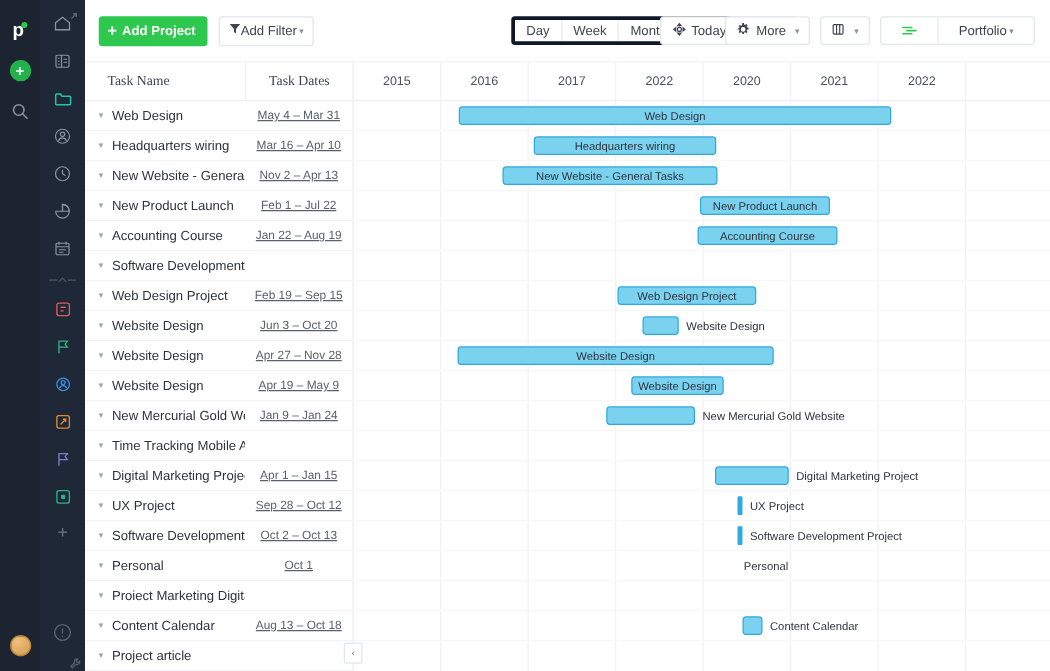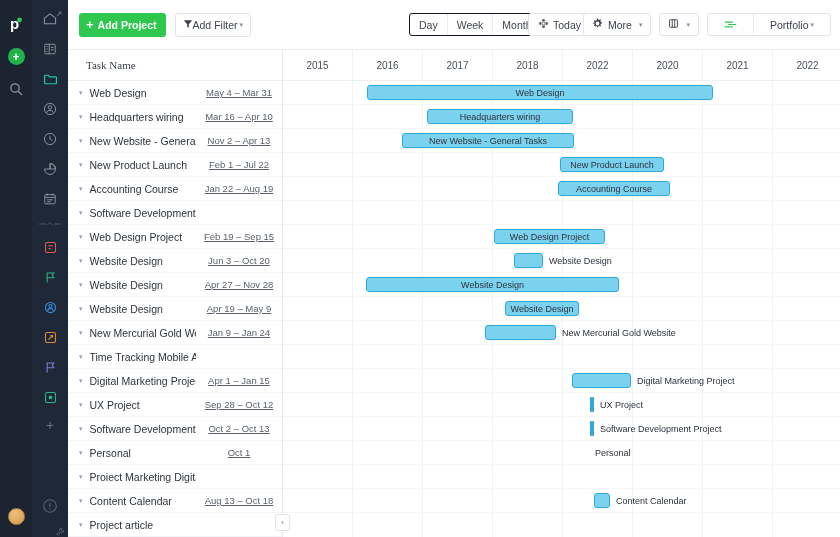--- a/index.html
+++ b/index.html
@@ -75,7 +75,7 @@
 
   .seg-group {
     position:absolute; left:341px; top:13px;
-    display:flex; border:1px solid #0f172a; border-radius:3px; overflow:hidden; height:23px;
+    display:flex; border:3px solid #0f172a; border-radius:3px; overflow:hidden; height:23px;
     background:#fff;
   }
   .seg {

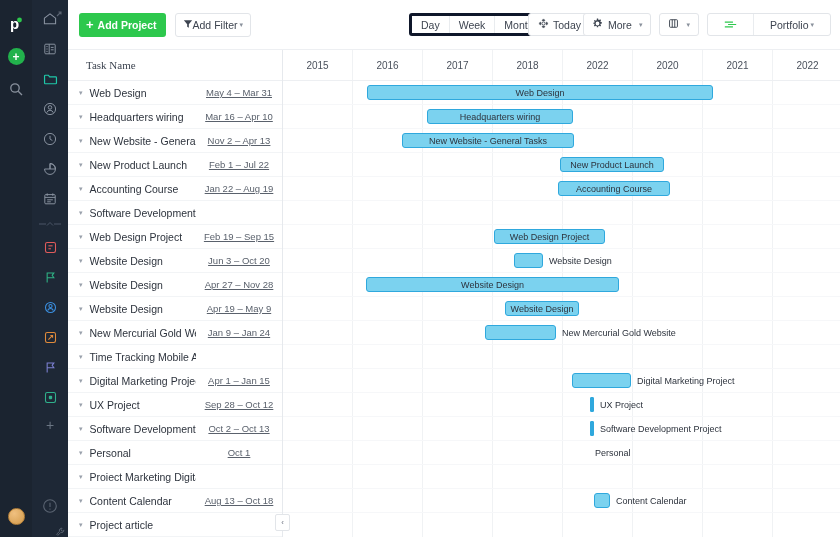--- a/index.html
+++ b/index.html
@@ -378,6 +378,7 @@
       <div class="left-panel">
         <div class="lp-head">
           <div class="c1">Task Name</div>
+          <div class="c2">Task Dates</div>
         </div>
         <div id="task-rows">
             <div class="row">

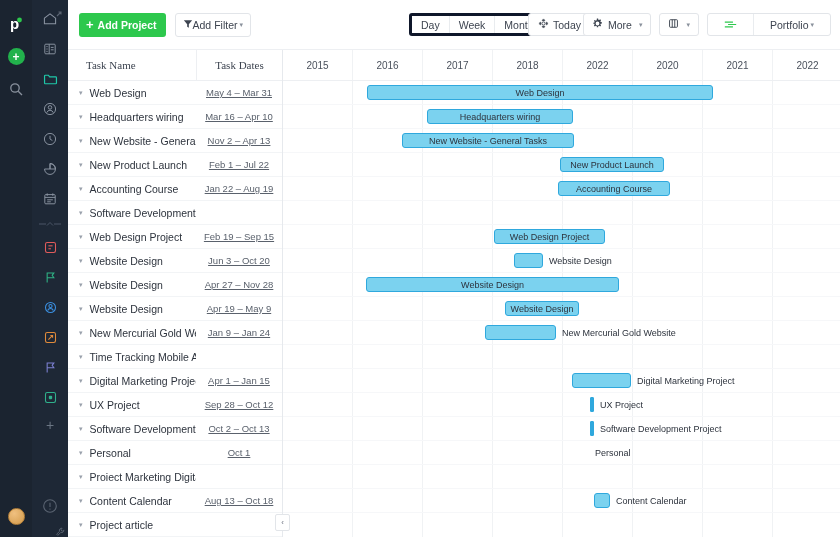--- a/index.html
+++ b/index.html
@@ -523,7 +523,6 @@
             <div class="g-col">2015</div>
             <div class="g-col">2016</div>
             <div class="g-col">2017</div>
-            <div class="g-col">2018</div>
             <div class="g-col">2022</div>
             <div class="g-col">2020</div>
             <div class="g-col">2021</div>

